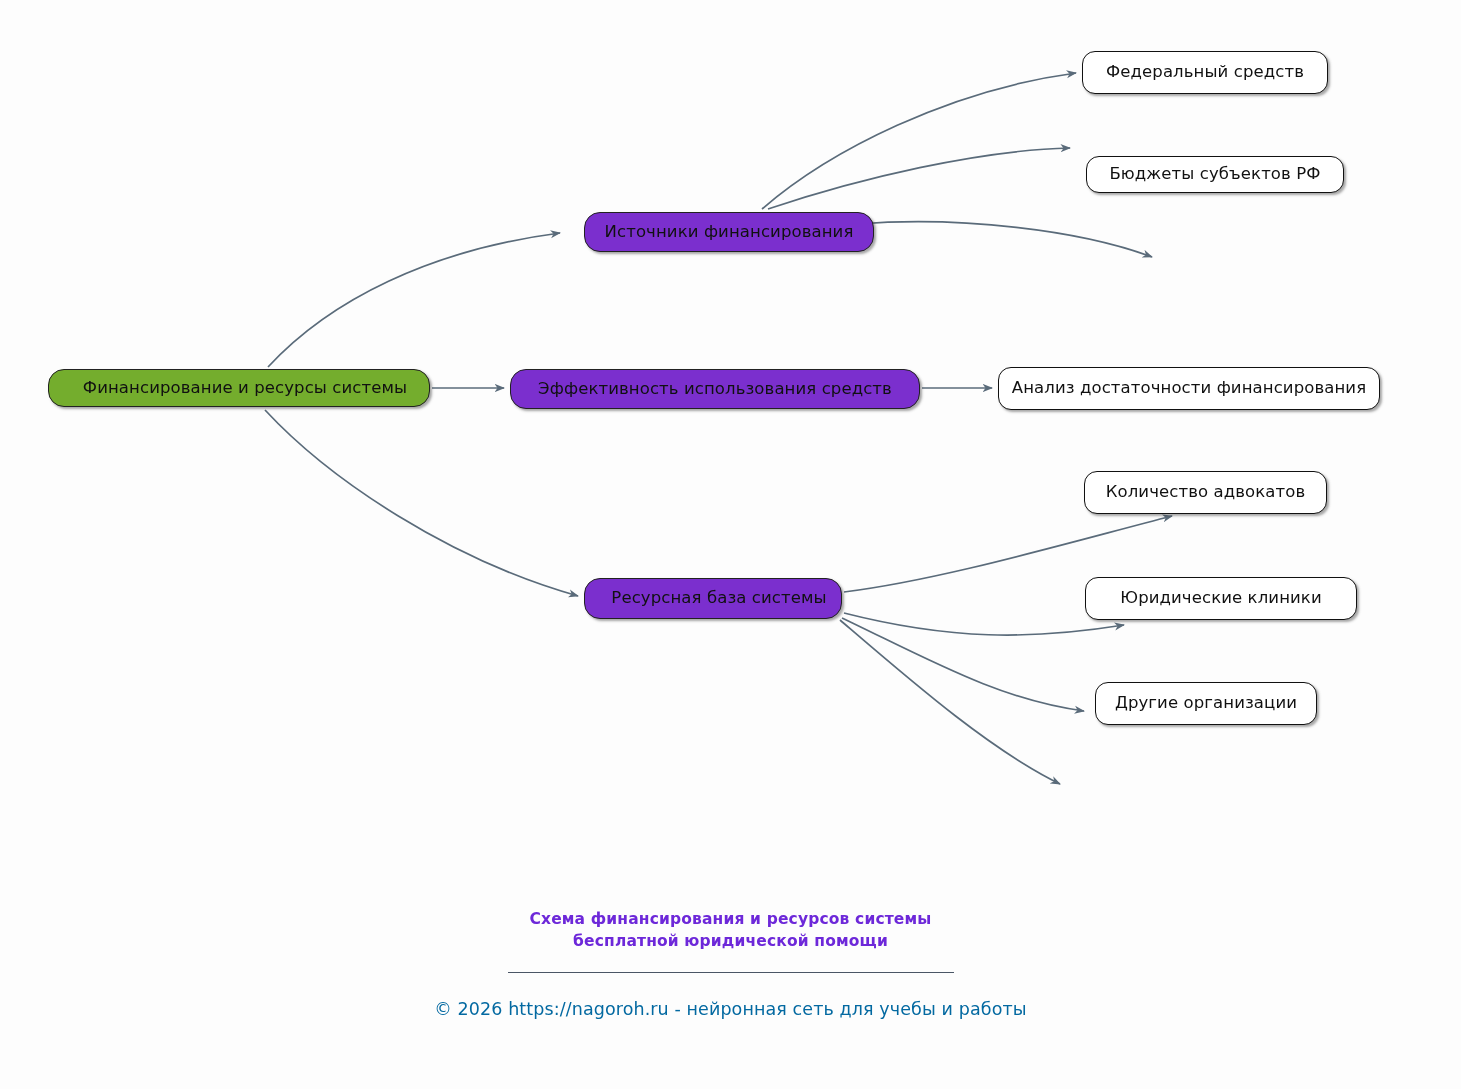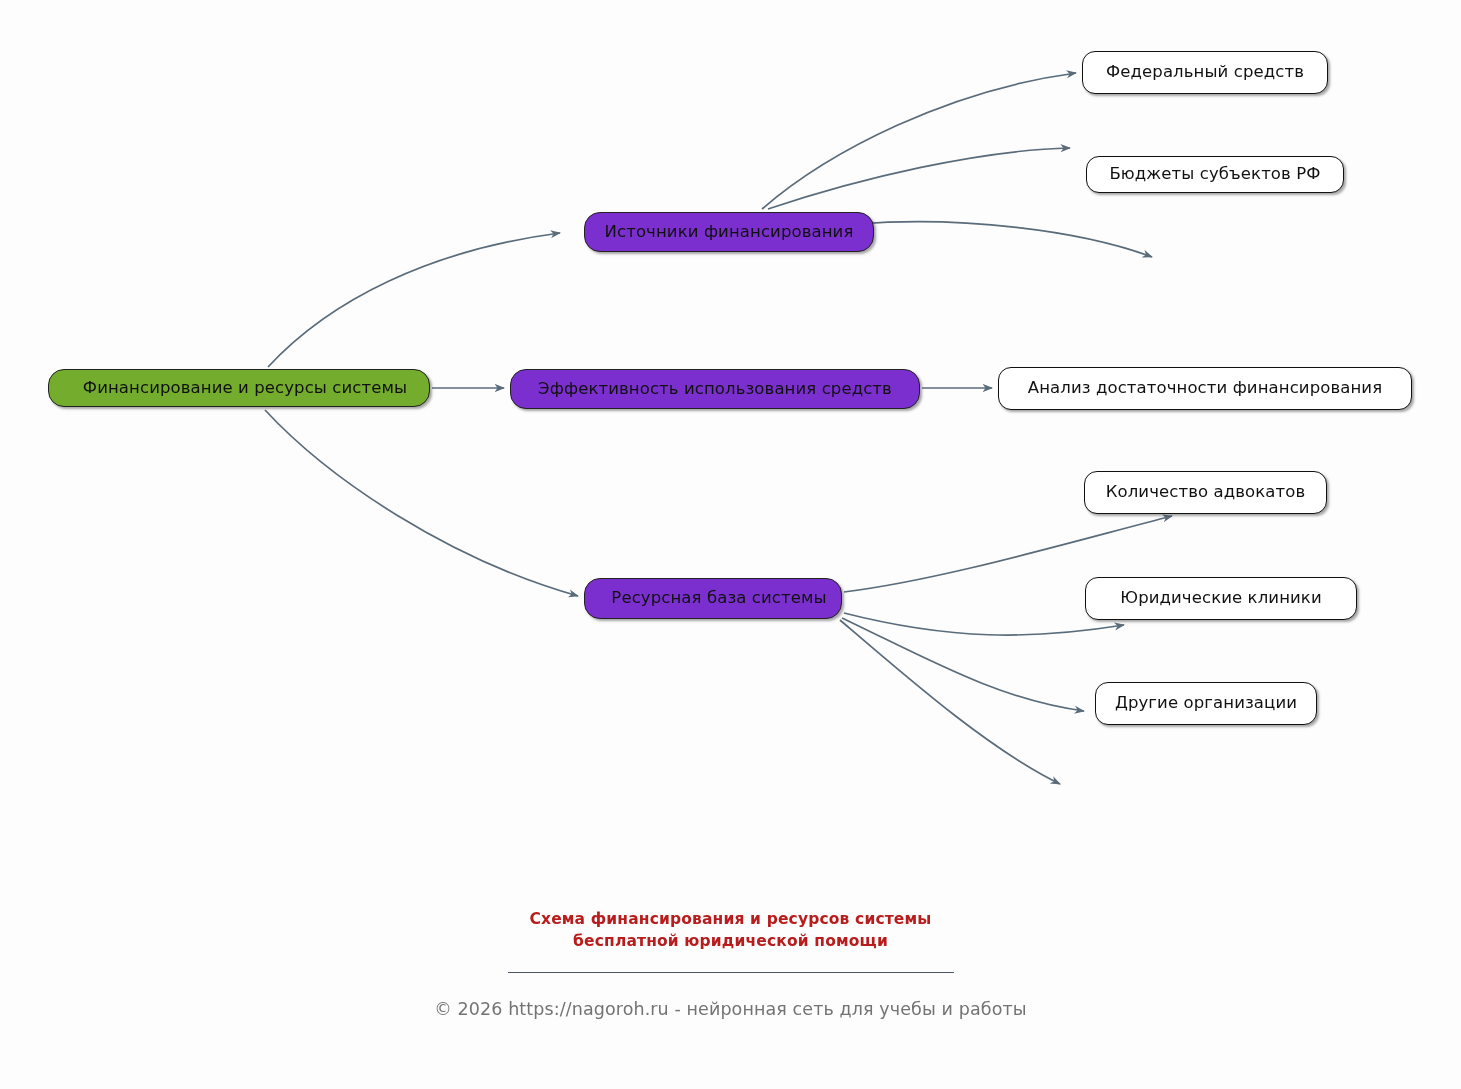--- a/index.html
+++ b/index.html
@@ -72,7 +72,7 @@
   #node-federal       { left: 1082px; top: 51px;  width: 246px; height: 43px; }
   #node-regional      { left: 1076px; top: 156px; width: 258px; height: 37px; margin-left: 10px; }
   #node-extrabudget   { left: 1070px; top: 261px; width: 274px; height: 43px; }
-  #node-analysis      { left: 998px;  top: 367px; width: 414px; height: 43px; }
+  #node-analysis      { left: 998px;  top: 367px; width: 382px; height: 43px; }
   #node-lawyers       { left: 1084px; top: 471px; width: 243px; height: 43px; }
   #node-clinics       { left: 1085px; top: 577px; width: 272px; height: 43px; }
   #node-others        { left: 1095px; top: 682px; width: 222px; height: 43px; }

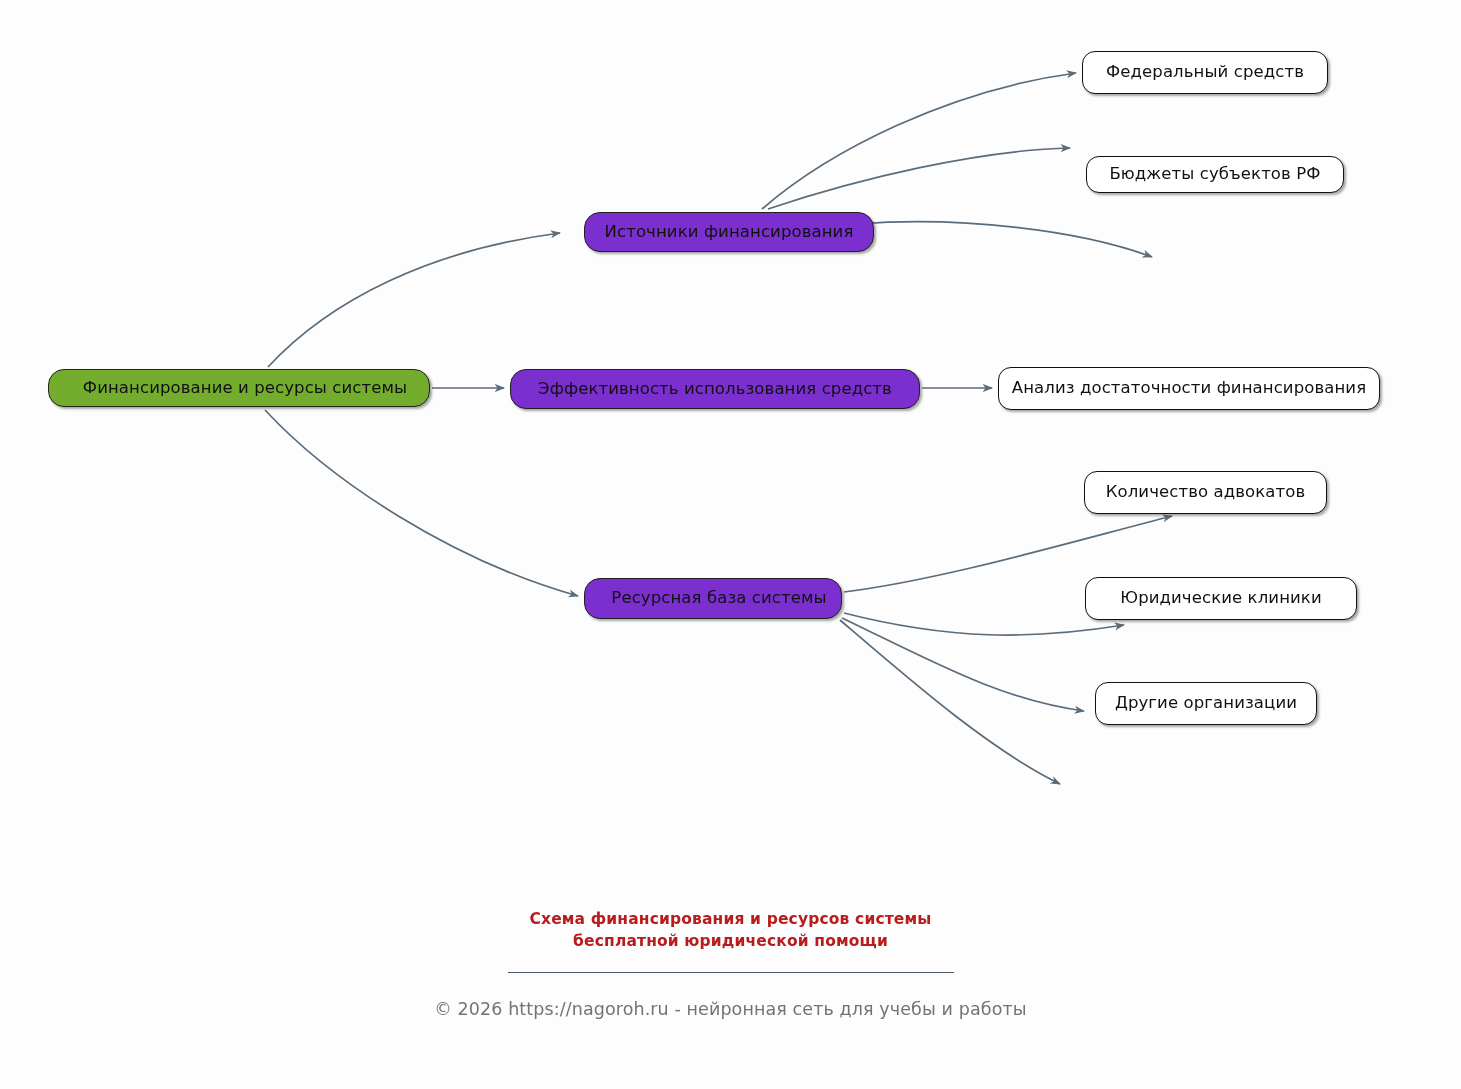--- a/index.html
+++ b/index.html
@@ -89,7 +89,7 @@
   #footer-title {
     font-size: 15.5px;
     font-weight: bold;
-    color: #b91c1c;
+    color: #6d28d9;
     line-height: 1.42;
     white-space: pre-line;
     letter-spacing: 0.15px;

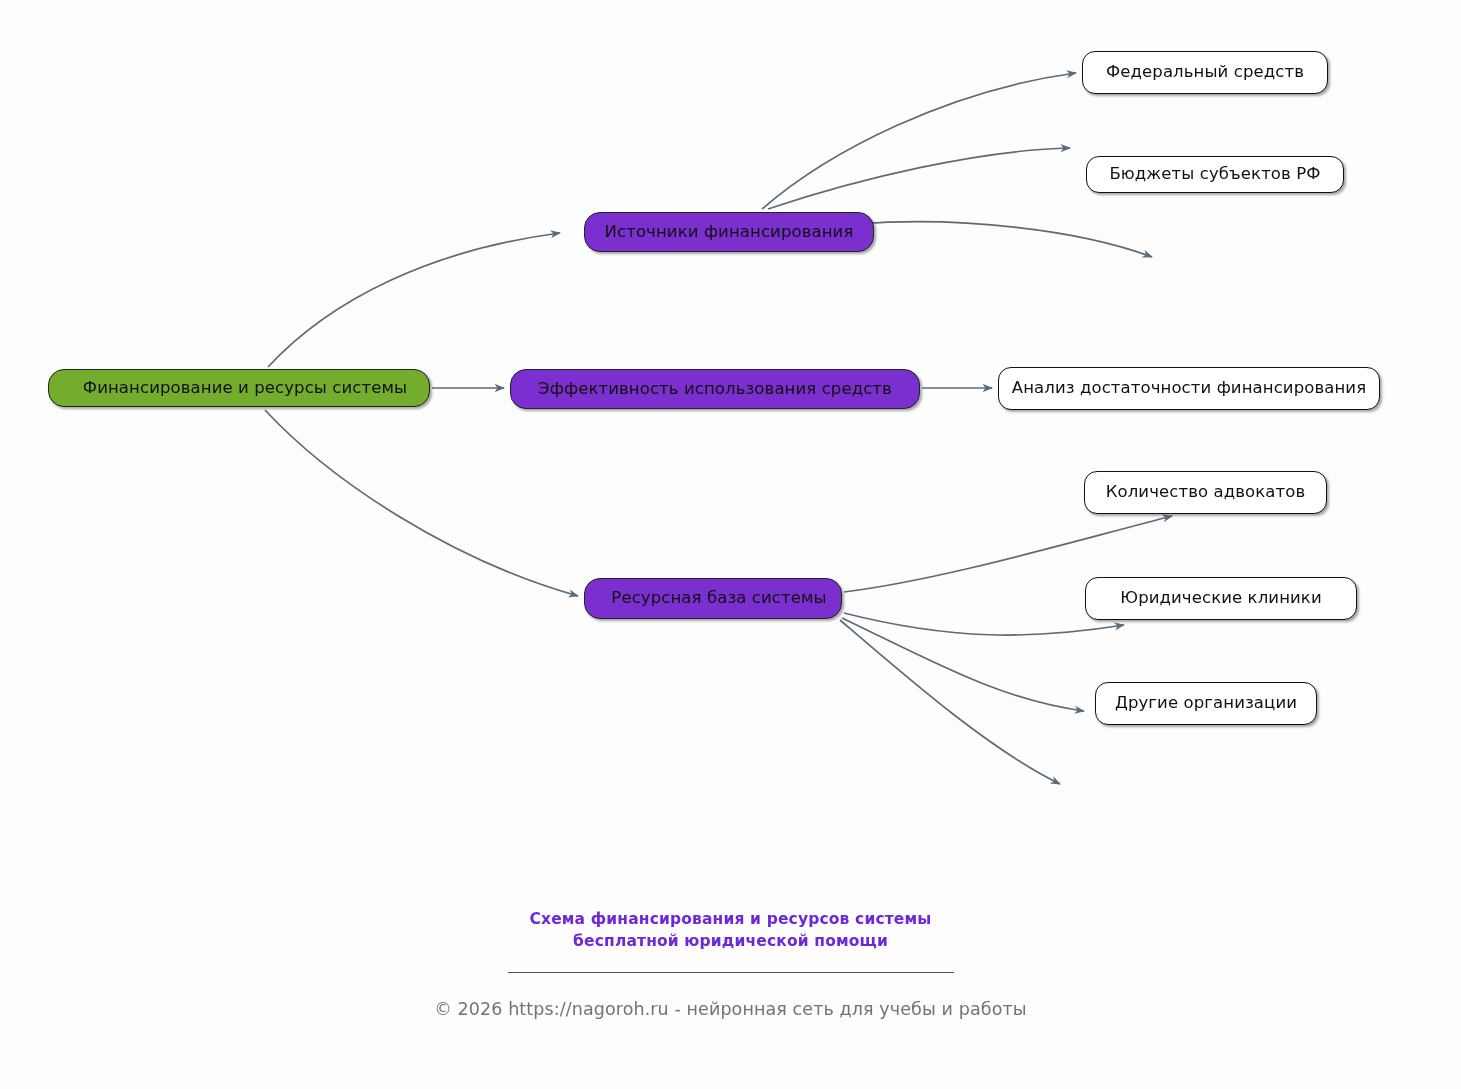--- a/index.html
+++ b/index.html
@@ -103,7 +103,7 @@
   #footer-copyright {
     margin-top: 26px;
     font-size: 17.5px;
-    color: #737373;
+    color: #0369a1;
     letter-spacing: 0.1px;
   }
 </style>

